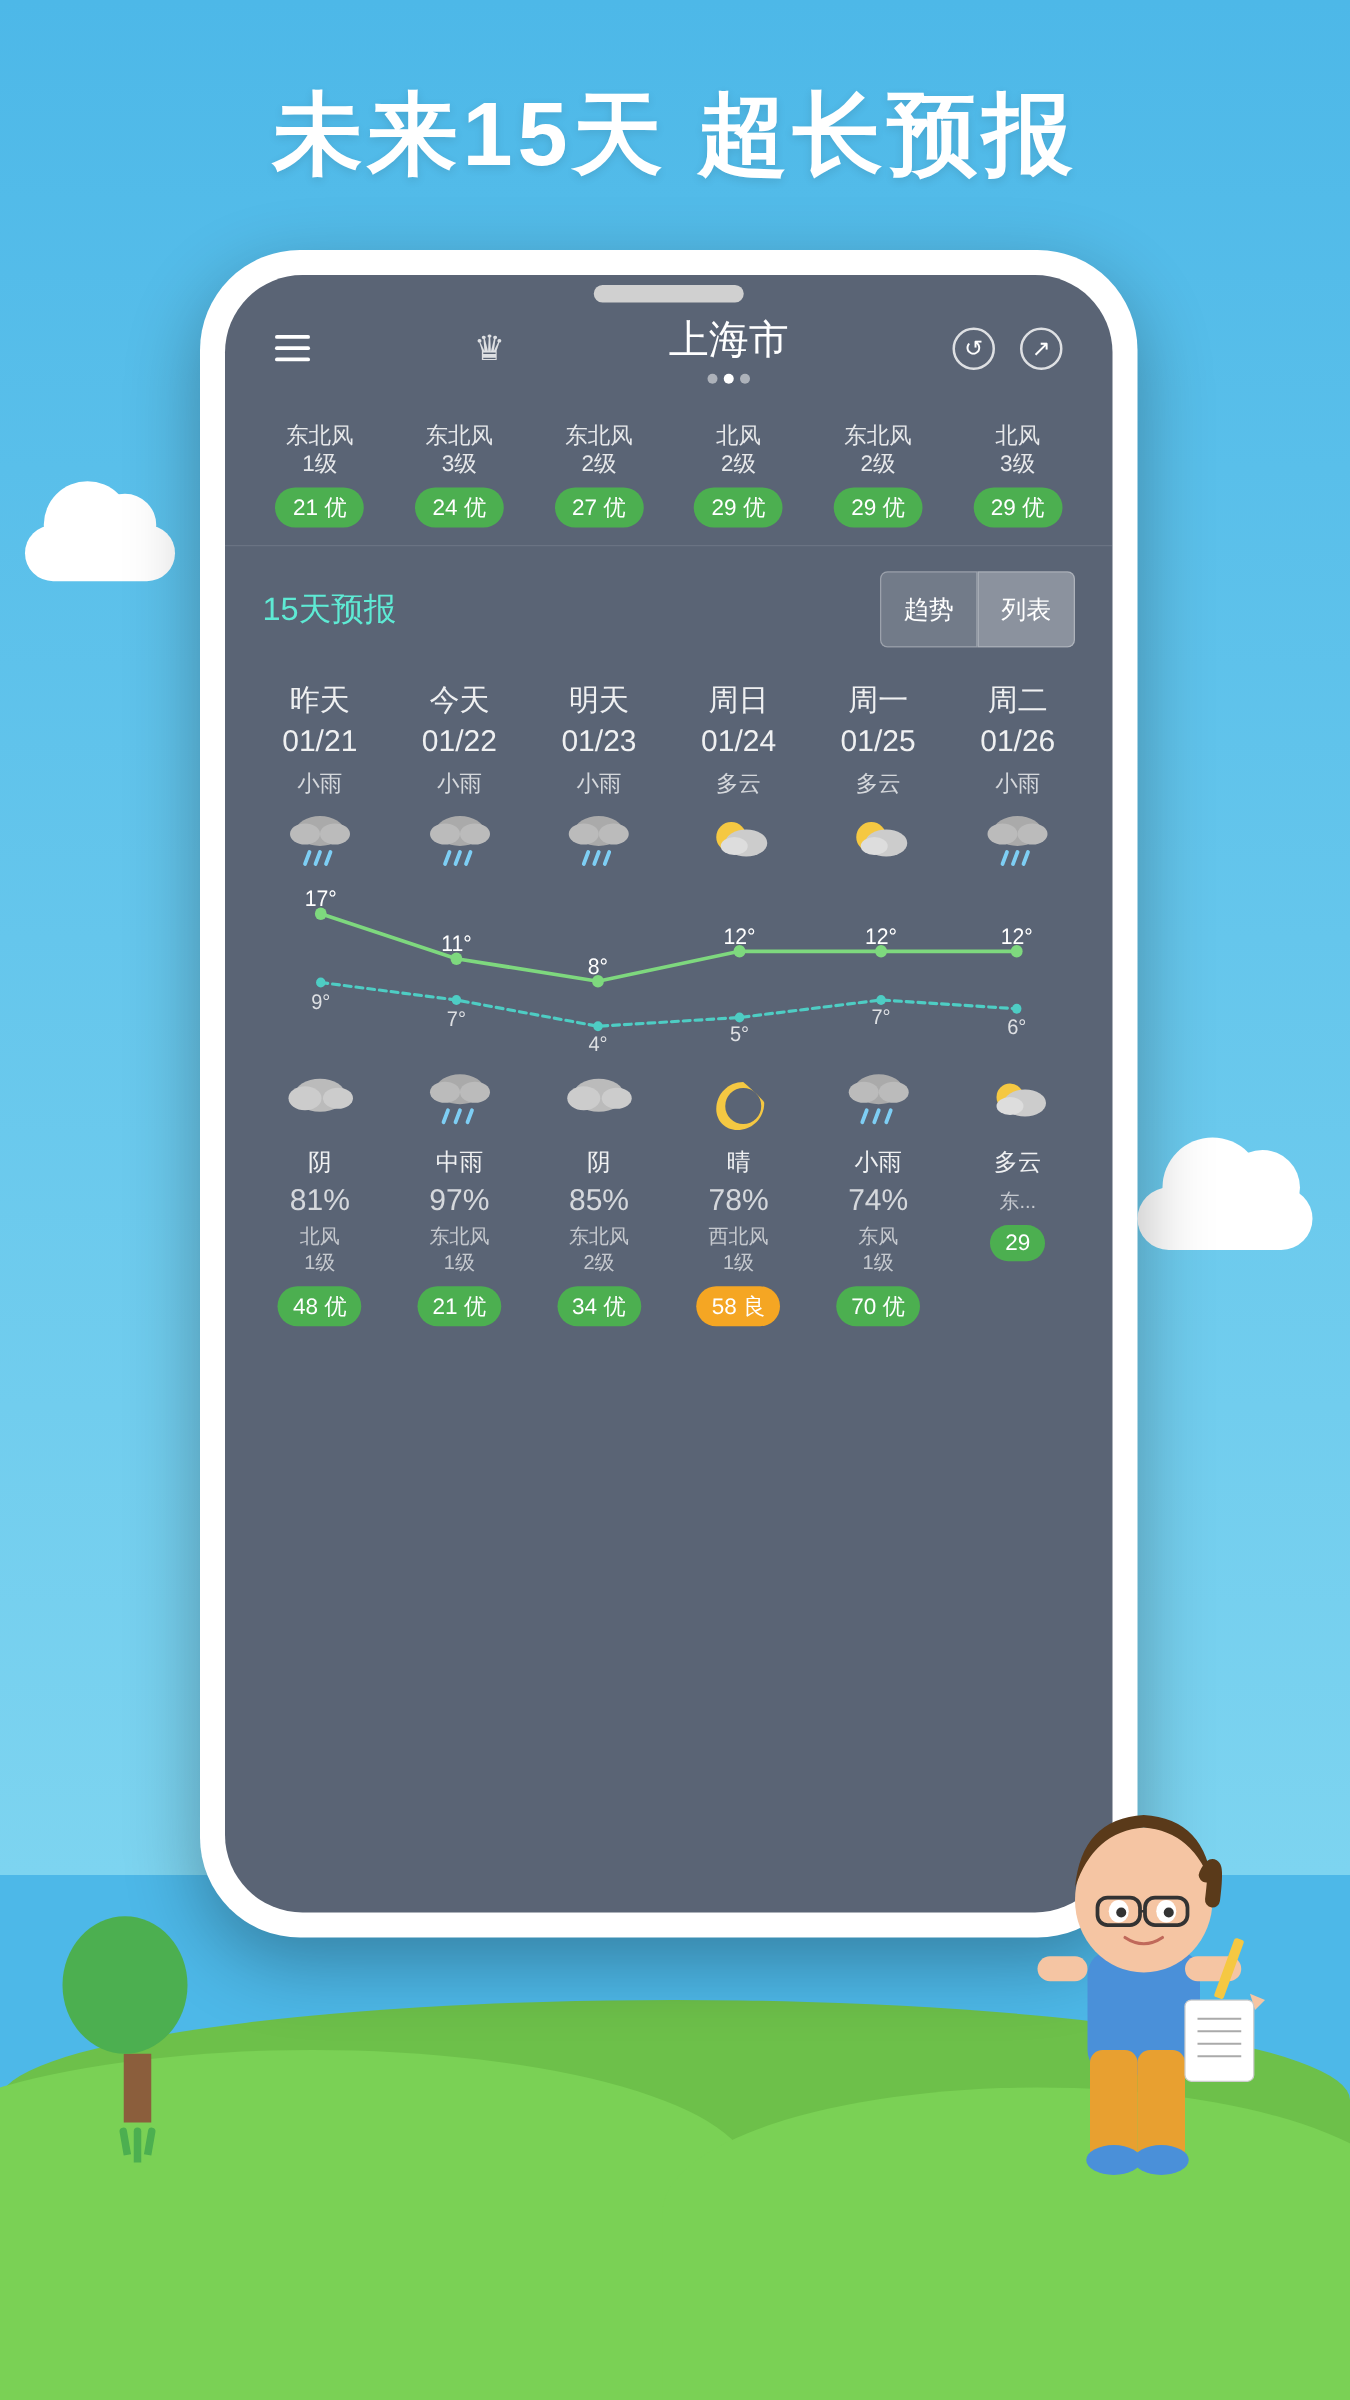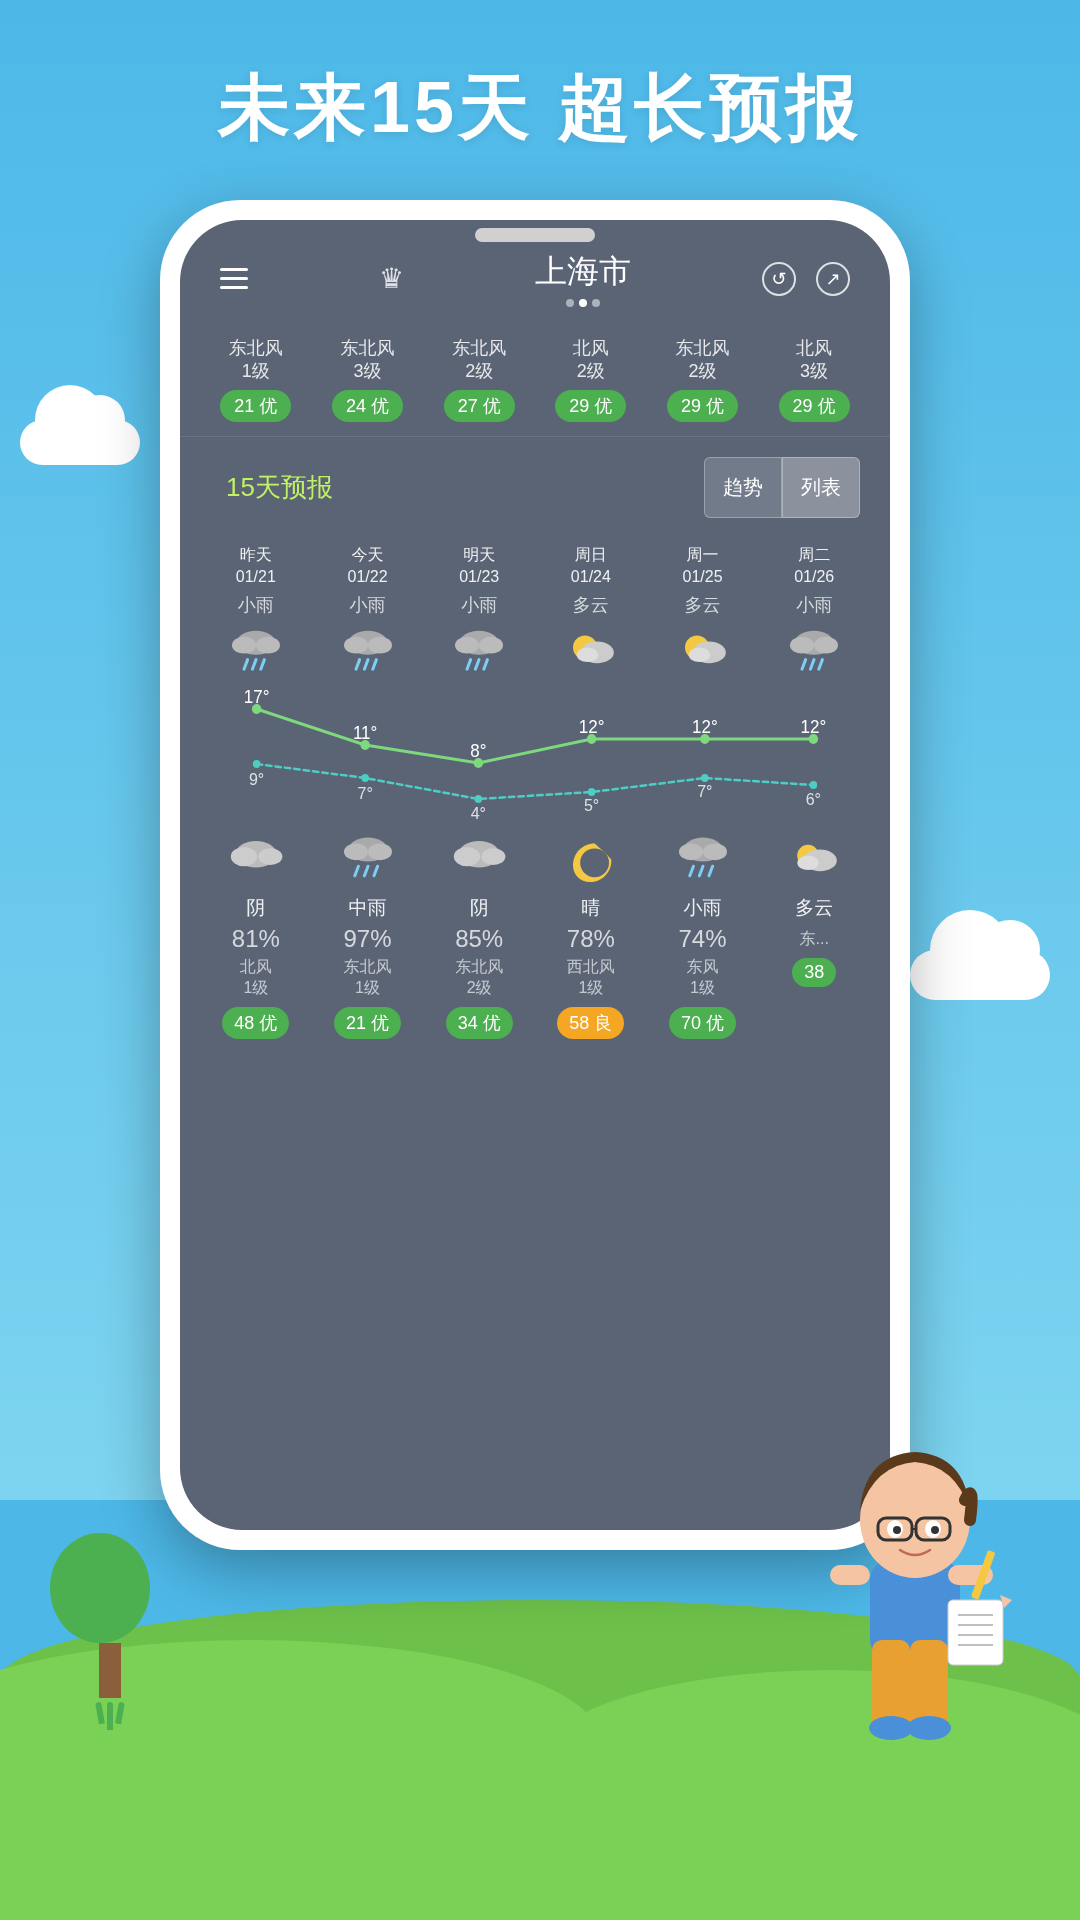--- a/index.html
+++ b/index.html
@@ -225,7 +225,7 @@
       padding: 20px 10px 16px;
     }
     .forecast-title {
-      font-size: 26px; color: #bef264; font-weight: 500; margin-left: 16px;
+      font-size: 26px; color: #5eead4; font-weight: 500;
     }
     .forecast-tabs {
       display: flex; gap: 0;

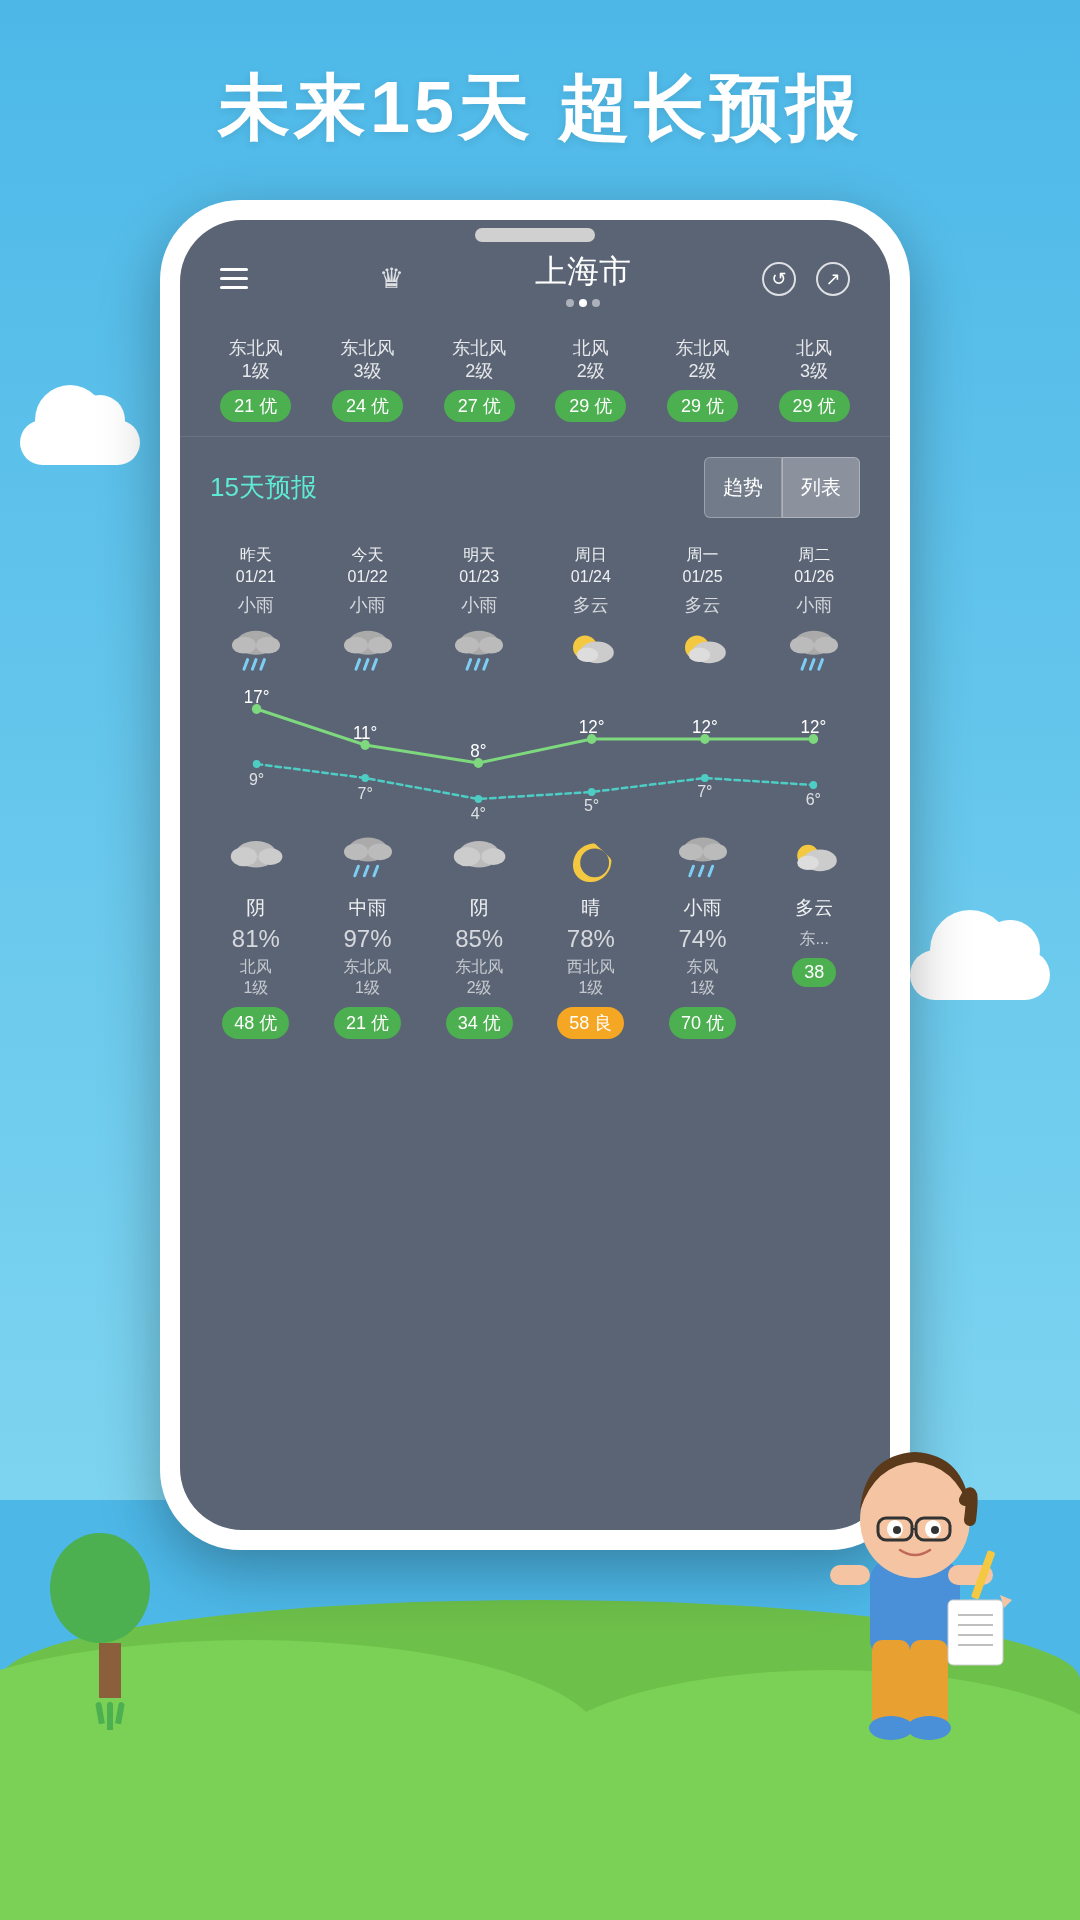--- a/index.html
+++ b/index.html
@@ -252,7 +252,7 @@
       flex: 1;
     }
     .day-label {
-      font-size: 16px; color: rgba(255,255,255,0.9); text-align: center;
+      font-size: 24px; color: rgba(255,255,255,0.9); text-align: center;
       line-height: 1.4;
     }
     .day-condition {

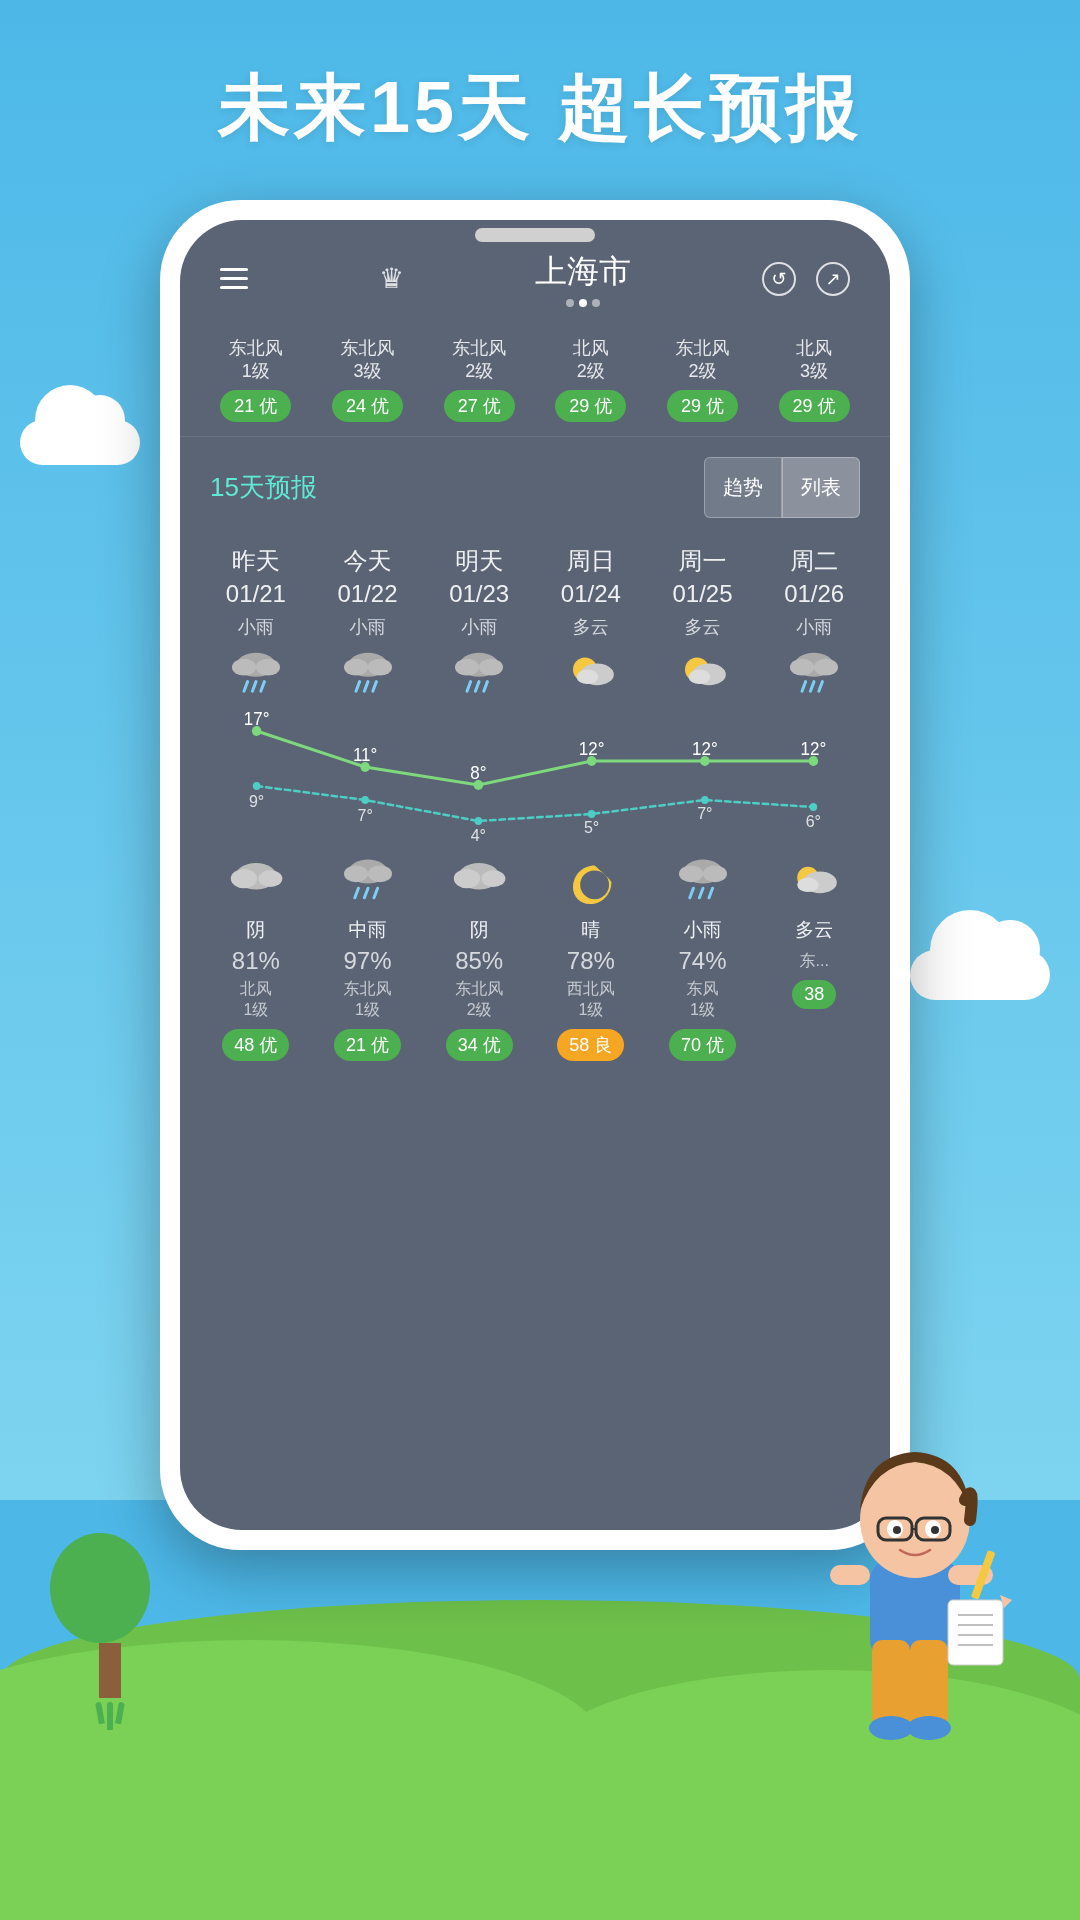--- a/index.html
+++ b/index.html
@@ -639,7 +639,7 @@
           <div class="bottom-condition">多云</div>
           <div class="bottom-percent"></div>
           <div class="bottom-wind">东...</div>
-          <div class="bottom-badge">38</div>
+          <div class="bottom-badge">29</div>
         </div>
       </div>
 

